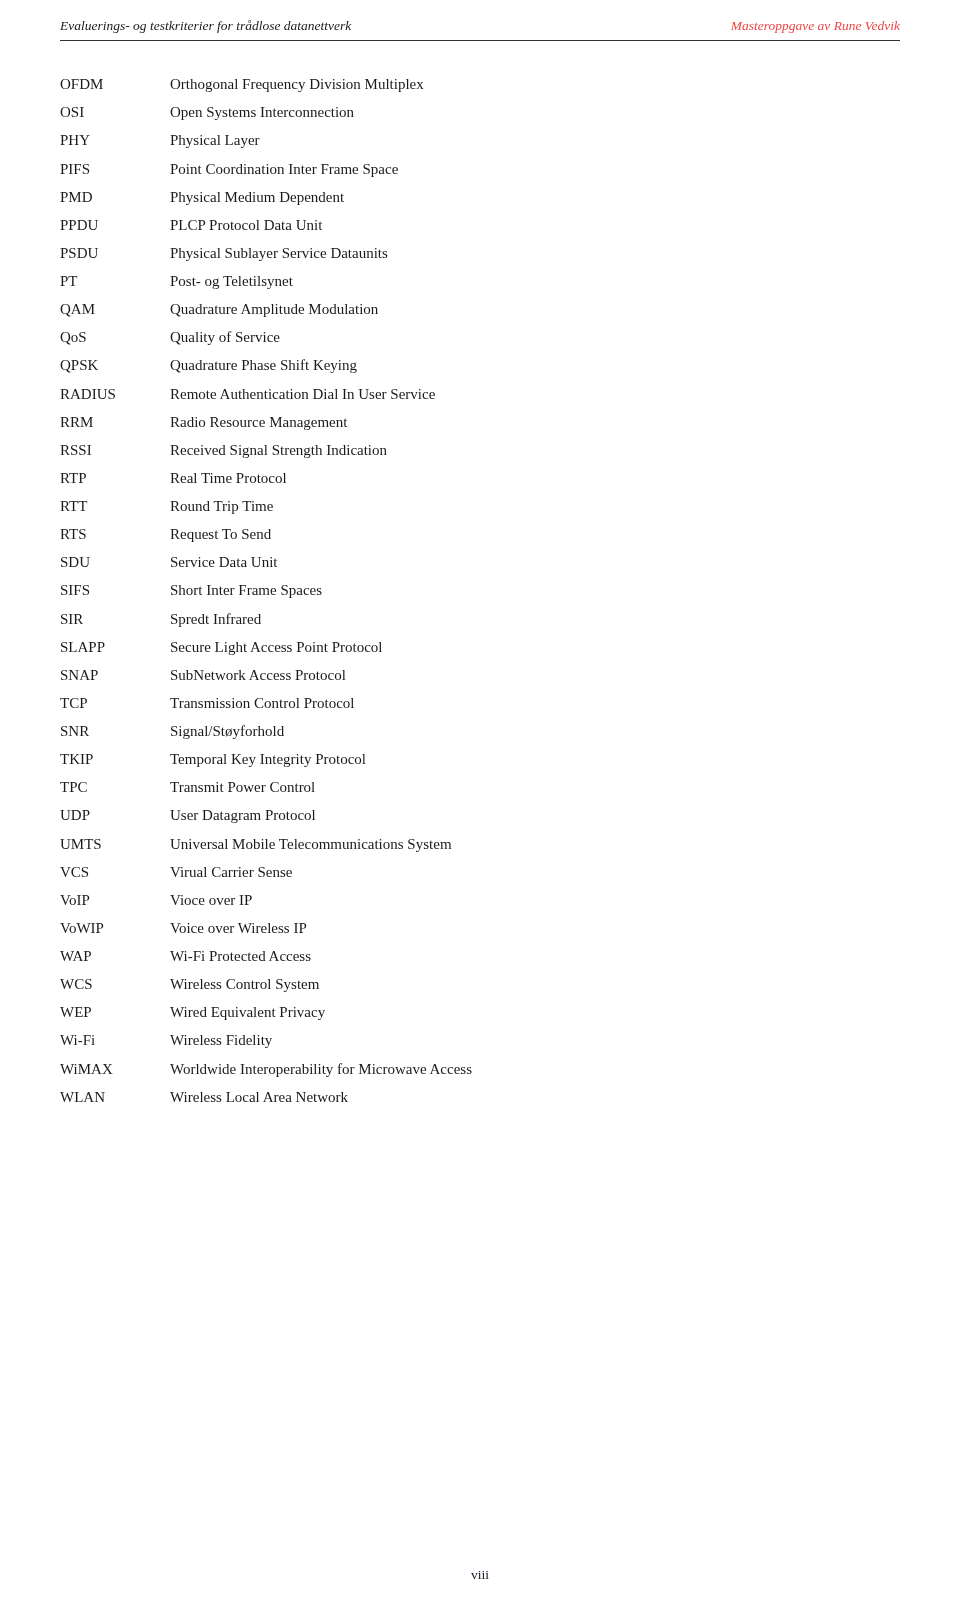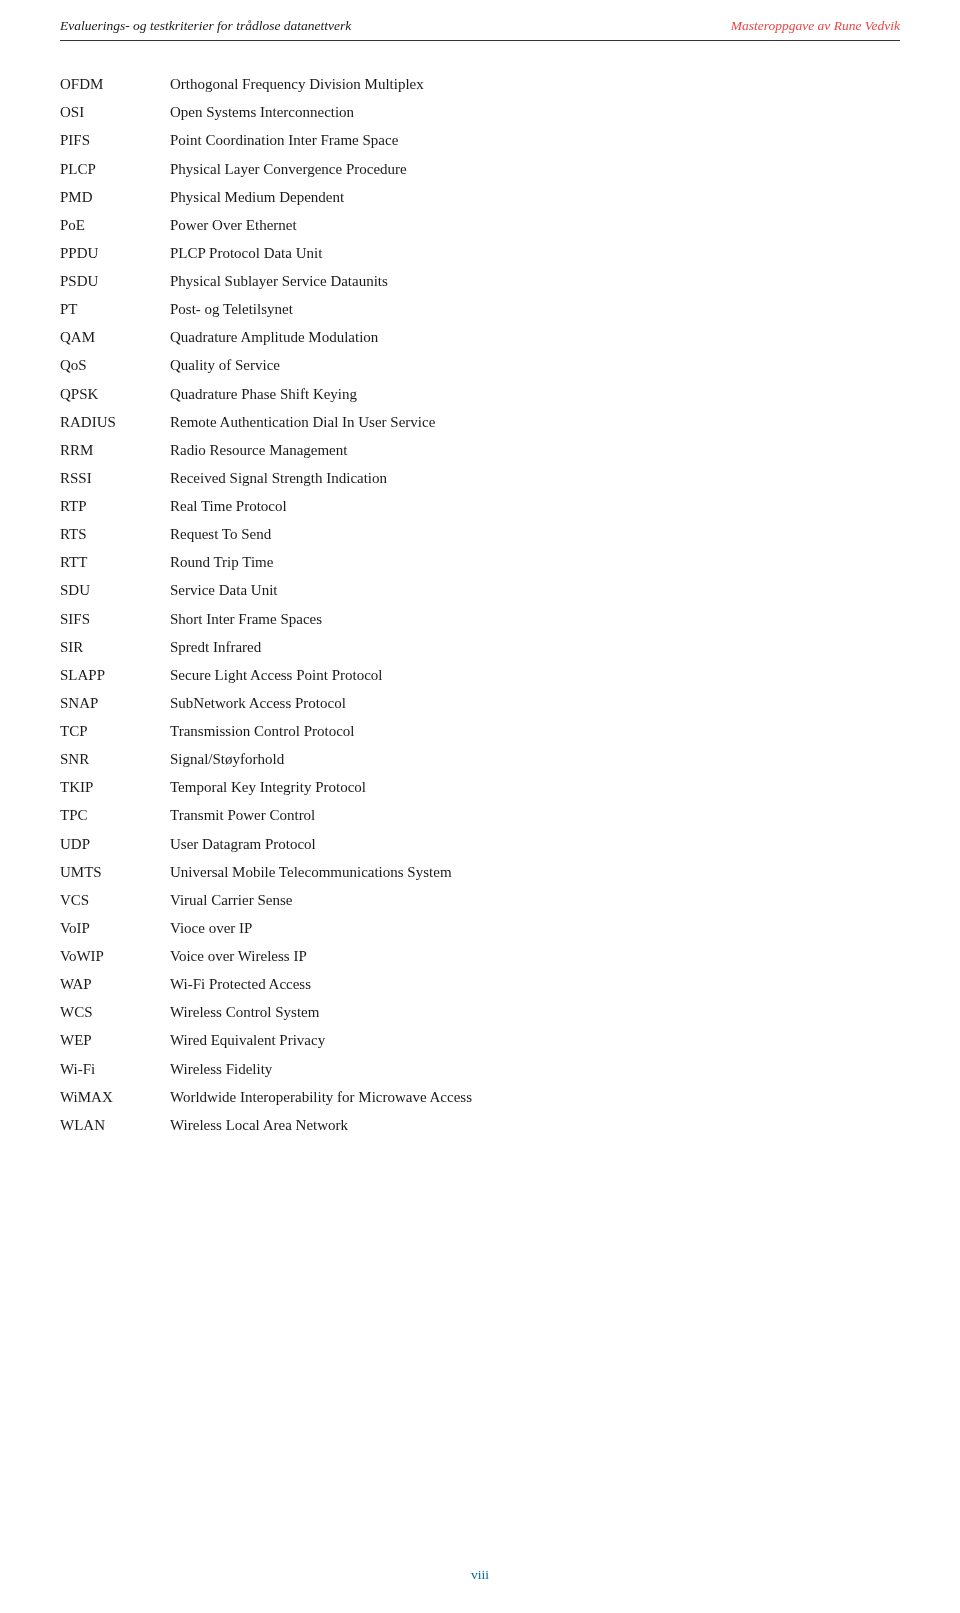--- a/index.html
+++ b/index.html
@@ -99,6 +99,10 @@
           <td class="definition">Open Systems Interconnection</td>
         </tr>
         <tr>
+          <td class="abbr">PHY</td>
+          <td class="definition">Physical Layer</td>
+        </tr>
+        <tr>
           <td class="abbr">PIFS</td>
           <td class="definition">Point Coordination Inter Frame Space</td>
         </tr>

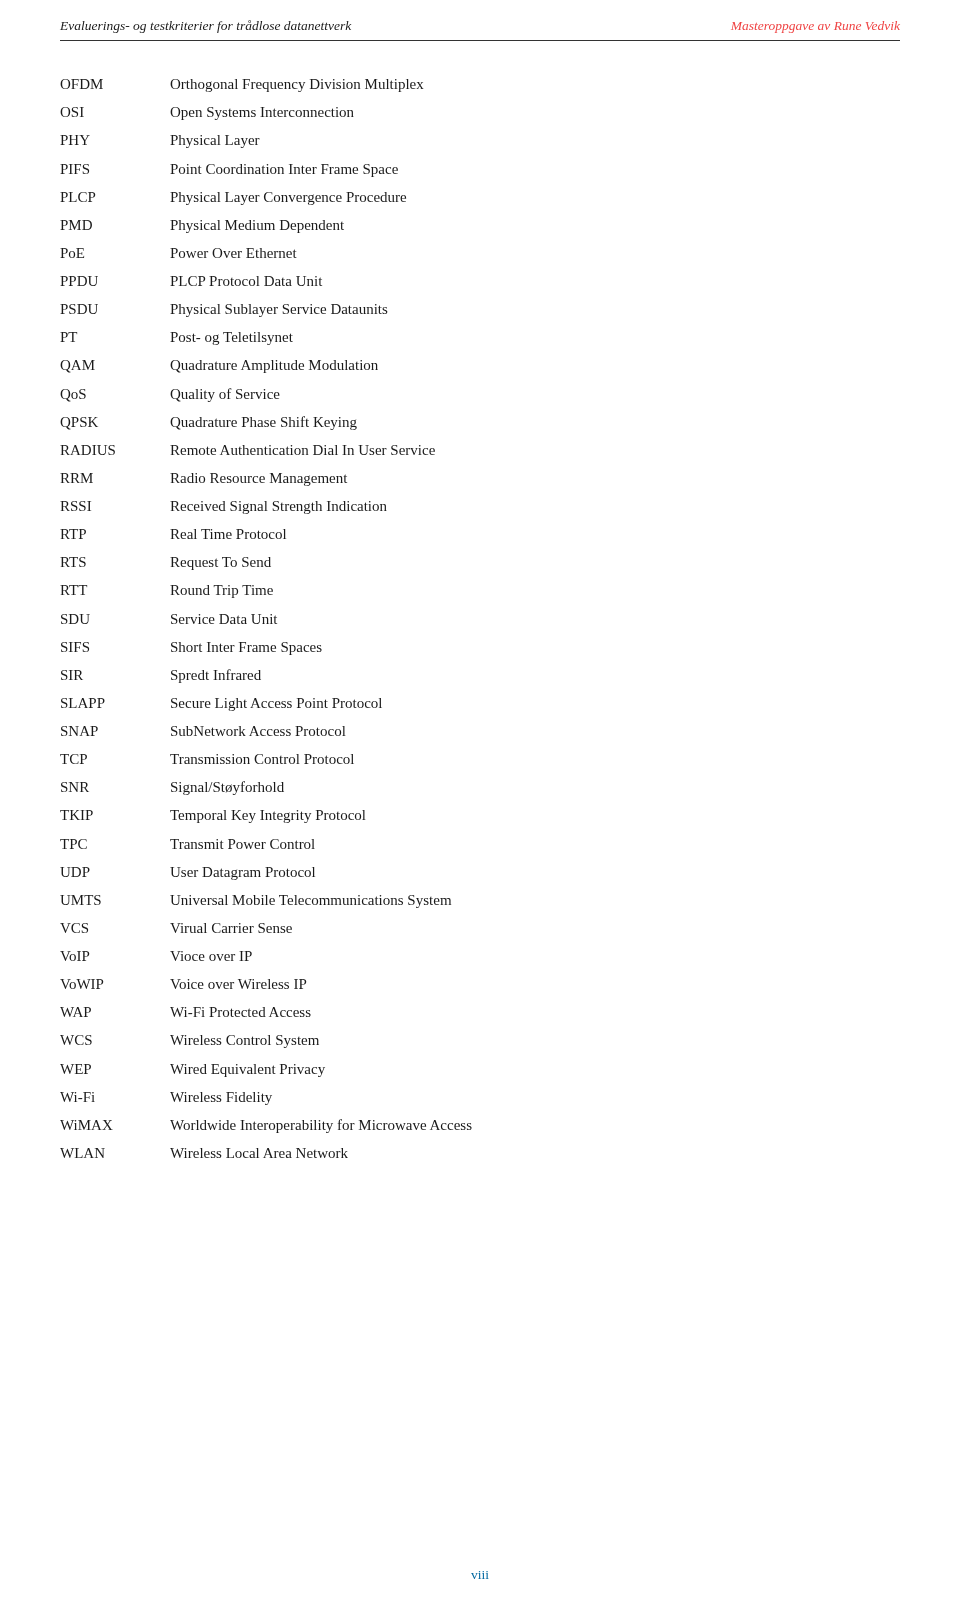--- a/index.html
+++ b/index.html
@@ -107,10 +107,6 @@
           <td class="definition">Point Coordination Inter Frame Space</td>
         </tr>
         <tr>
-          <td class="abbr">PLCP</td>
-          <td class="definition">Physical Layer Convergence Procedure</td>
-        </tr>
-        <tr>
           <td class="abbr">PMD</td>
           <td class="definition">Physical Medium Dependent</td>
         </tr>

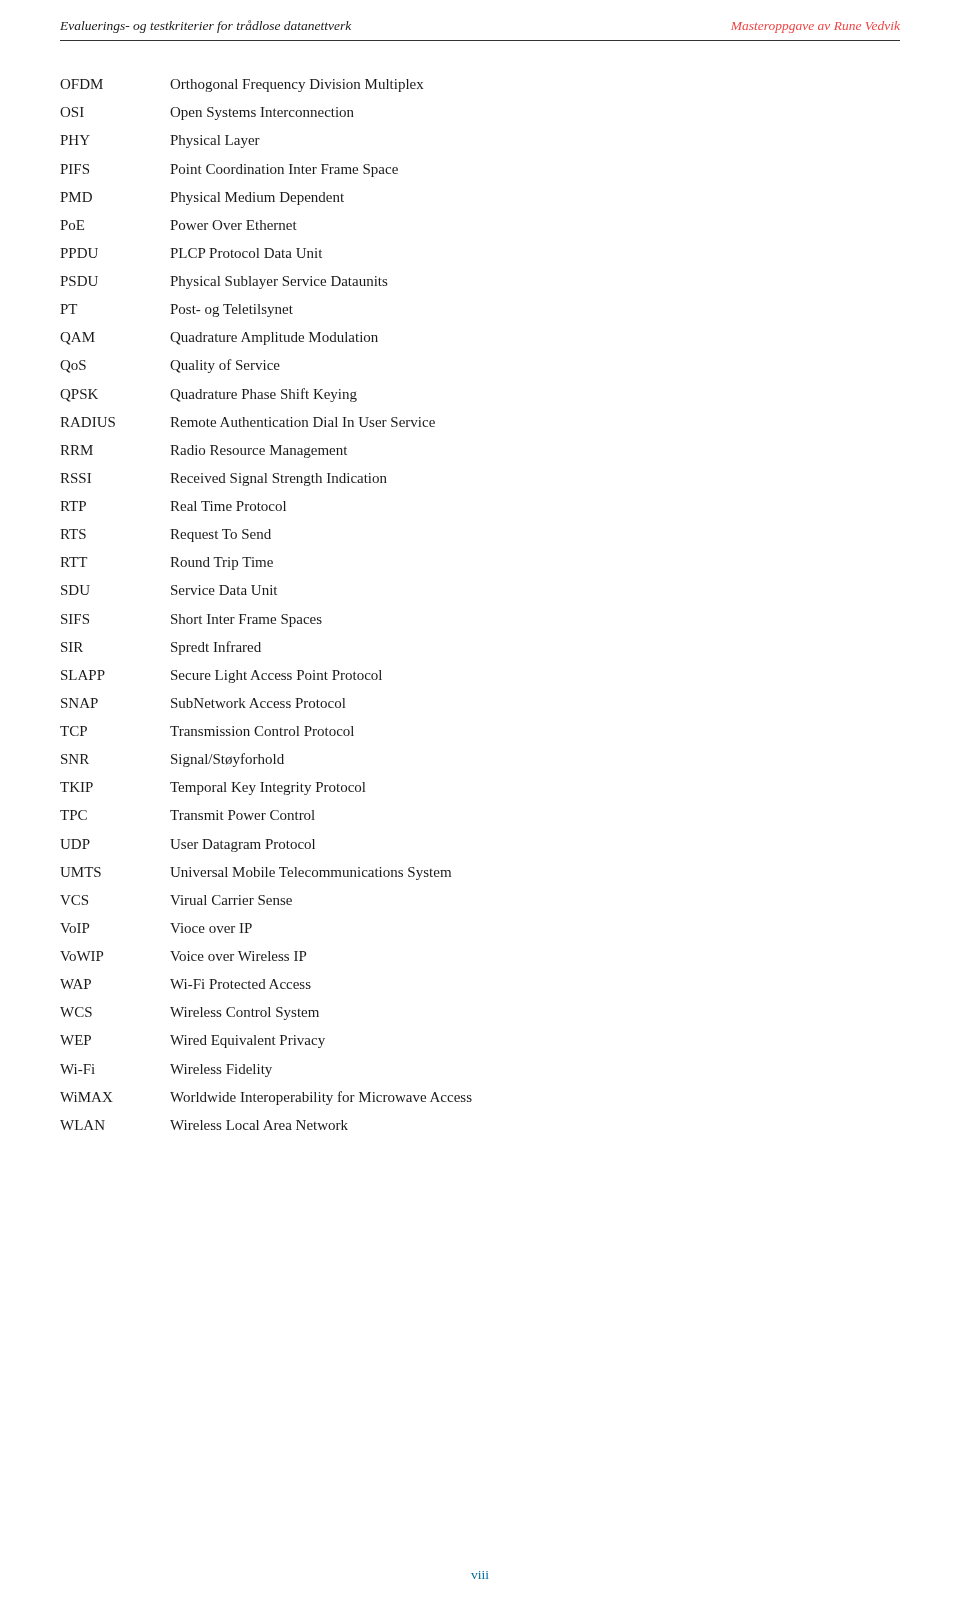--- a/index.html
+++ b/index.html
@@ -111,10 +111,6 @@
           <td class="definition">Physical Medium Dependent</td>
         </tr>
         <tr>
-          <td class="abbr">PoE</td>
-          <td class="definition">Power Over Ethernet</td>
-        </tr>
-        <tr>
           <td class="abbr">PPDU</td>
           <td class="definition">PLCP Protocol Data Unit</td>
         </tr>

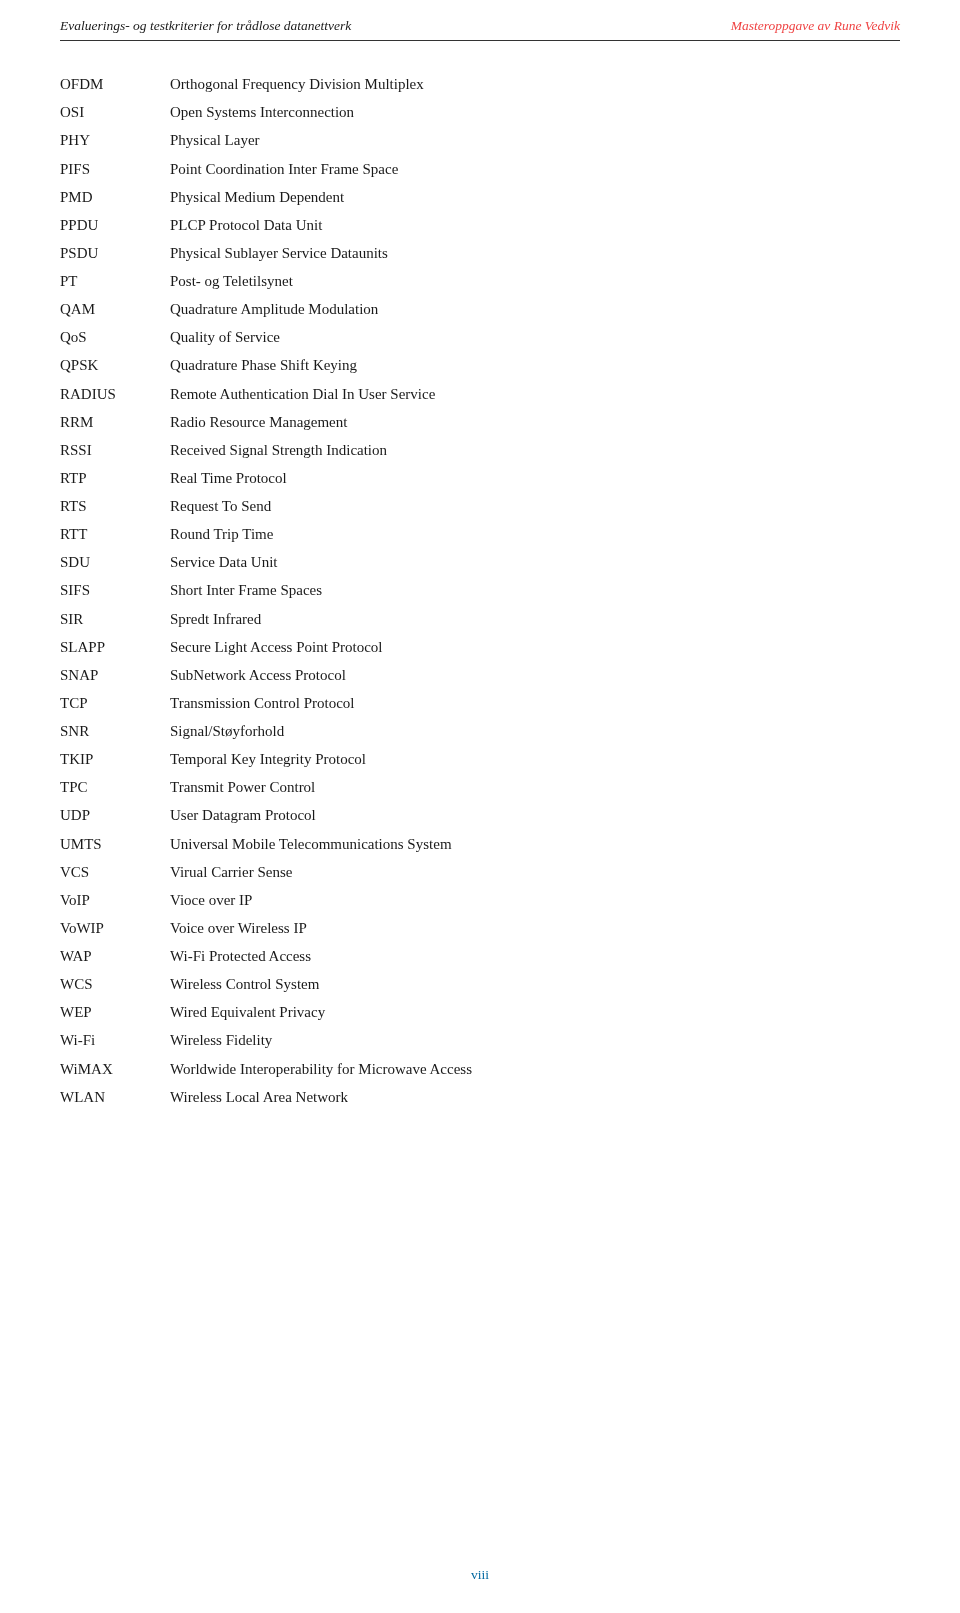--- a/index.html
+++ b/index.html
@@ -151,12 +151,12 @@
           <td class="definition">Real Time Protocol</td>
         </tr>
         <tr>
+          <td class="abbr">RTT</td>
+          <td class="definition">Round Trip Time</td>
+        </tr>
+        <tr>
           <td class="abbr">RTS</td>
           <td class="definition">Request To Send</td>
-        </tr>
-        <tr>
-          <td class="abbr">RTT</td>
-          <td class="definition">Round Trip Time</td>
         </tr>
         <tr>
           <td class="abbr">SDU</td>

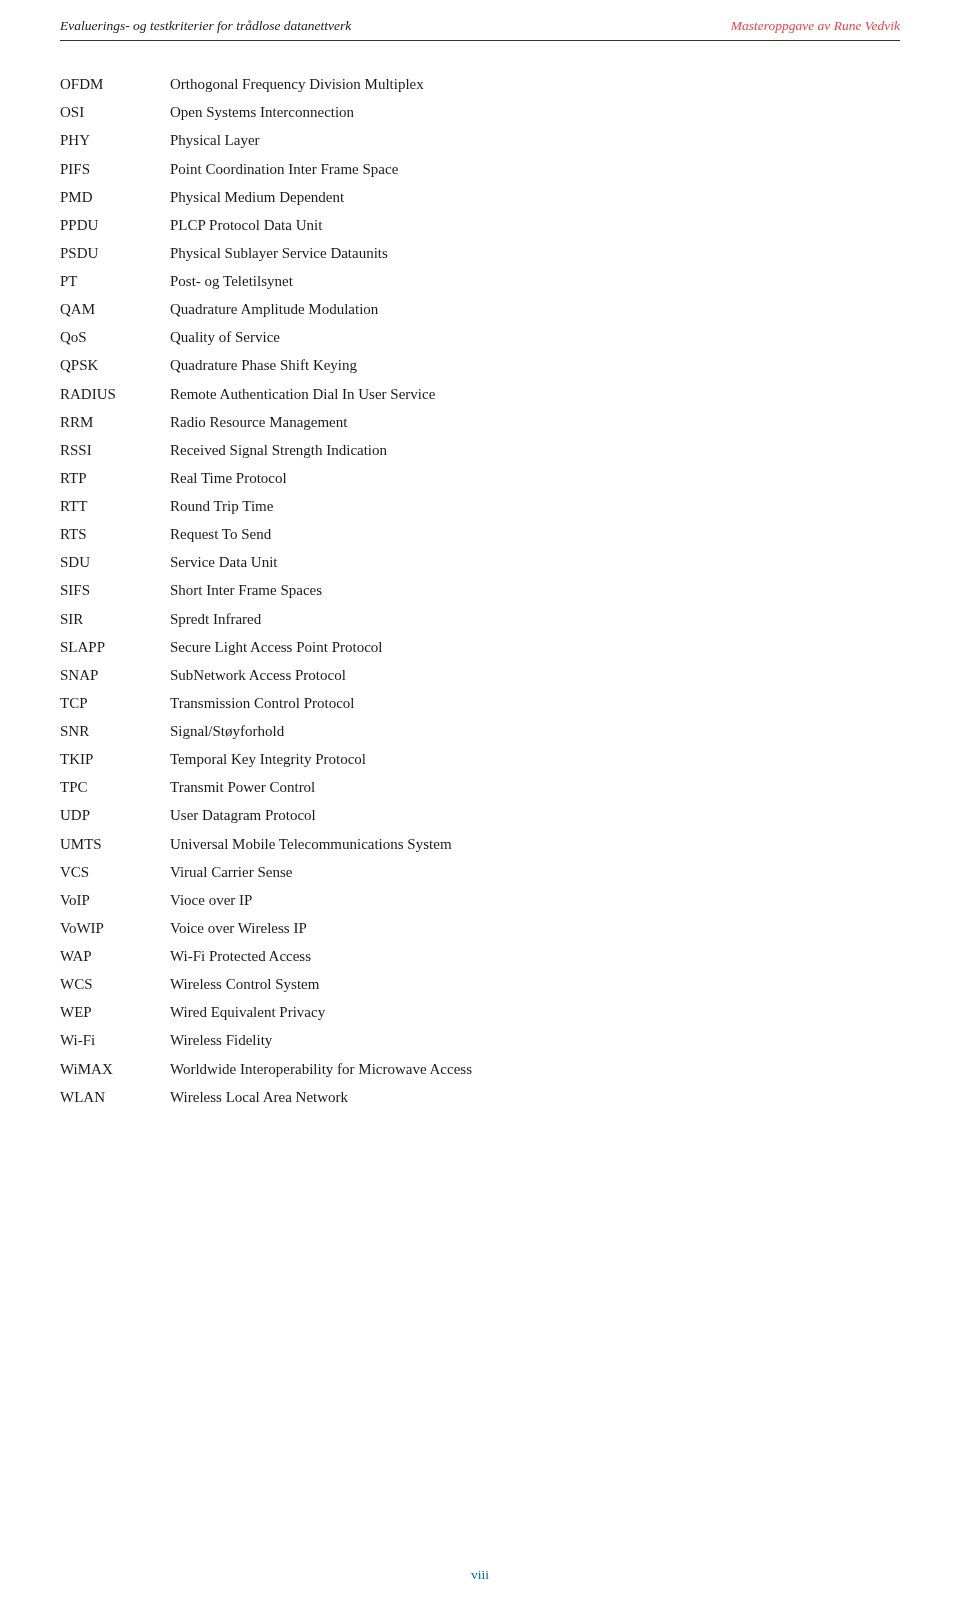--- a/index.html
+++ b/index.html
@@ -75,7 +75,7 @@
       right: 0;
       text-align: center;
       font-size: 13.5px;
-      color: #0369a1;
+      color: #0f172a;
     }
   </style>
 </head>

